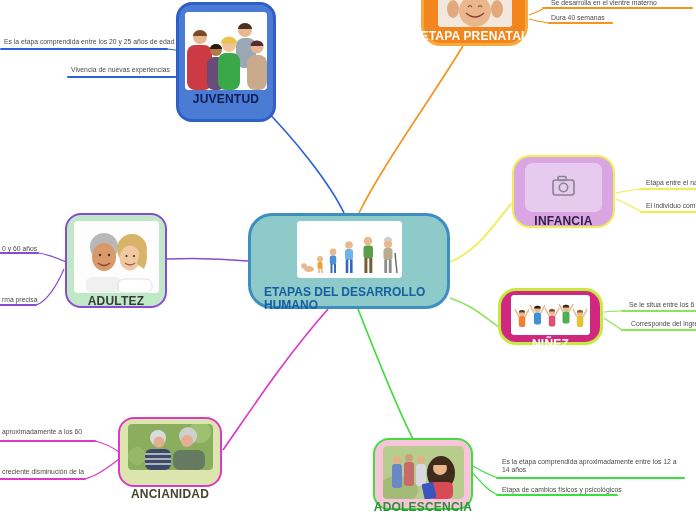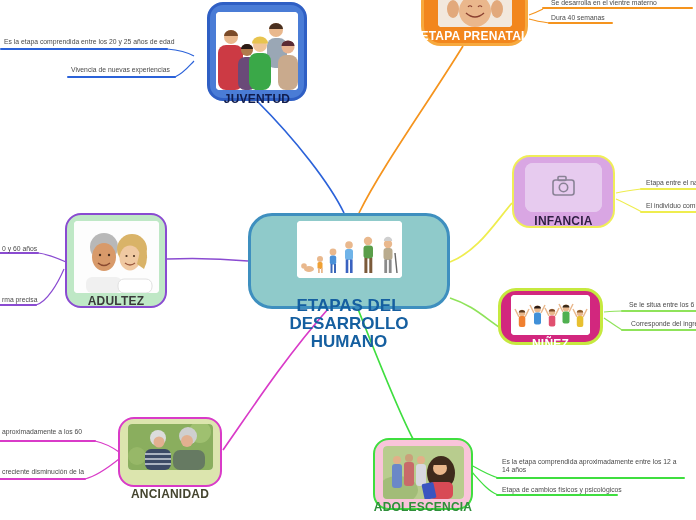--- a/index.html
+++ b/index.html
@@ -30,7 +30,7 @@
   #n-central .title{font-weight:bold;font-size:17px;line-height:1.05;color:var(--central-text);
              text-align:center;margin-top:19px;width:170px;}
 
-  #n-juventud{left:207px;top:2px;width:100px;height:99px;background:var(--juventud-fill);
+  #n-juventud{left:176px;top:2px;width:100px;height:120px;background:var(--juventud-fill);
              border:3px solid var(--juventud-border);border-radius:16px;padding-top:7px;}
   #n-juventud .nlabel{color:var(--juventud-text);}
 

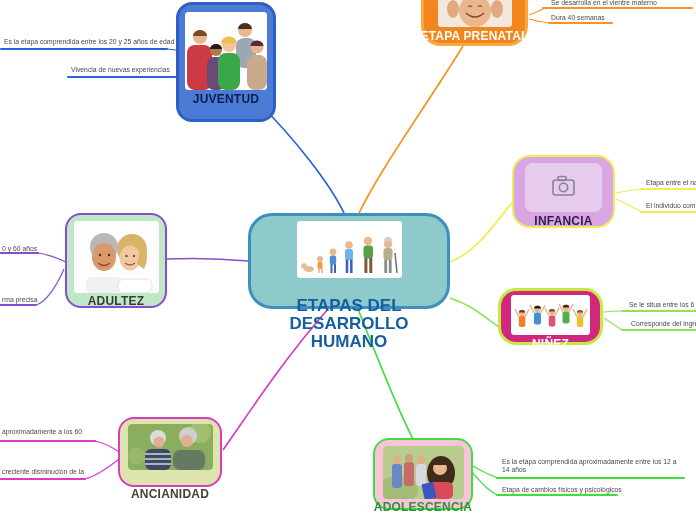--- a/index.html
+++ b/index.html
@@ -27,8 +27,8 @@
 
   #n-central{left:248px;top:213px;width:202px;height:96px;background:var(--central-fill);
              border:3px solid var(--central-border);border-radius:24px;padding-top:5px;}
-  #n-central .title{font-weight:bold;font-size:17px;line-height:1.05;color:var(--central-text);
-             text-align:center;margin-top:19px;width:170px;}
+  #n-central .title{font-weight:bold;font-size:12px;line-height:1.05;color:var(--central-text);
+             text-align:left;margin-top:8px;width:170px;}
 
   #n-juventud{left:176px;top:2px;width:100px;height:120px;background:var(--juventud-fill);
              border:3px solid var(--juventud-border);border-radius:16px;padding-top:7px;}

